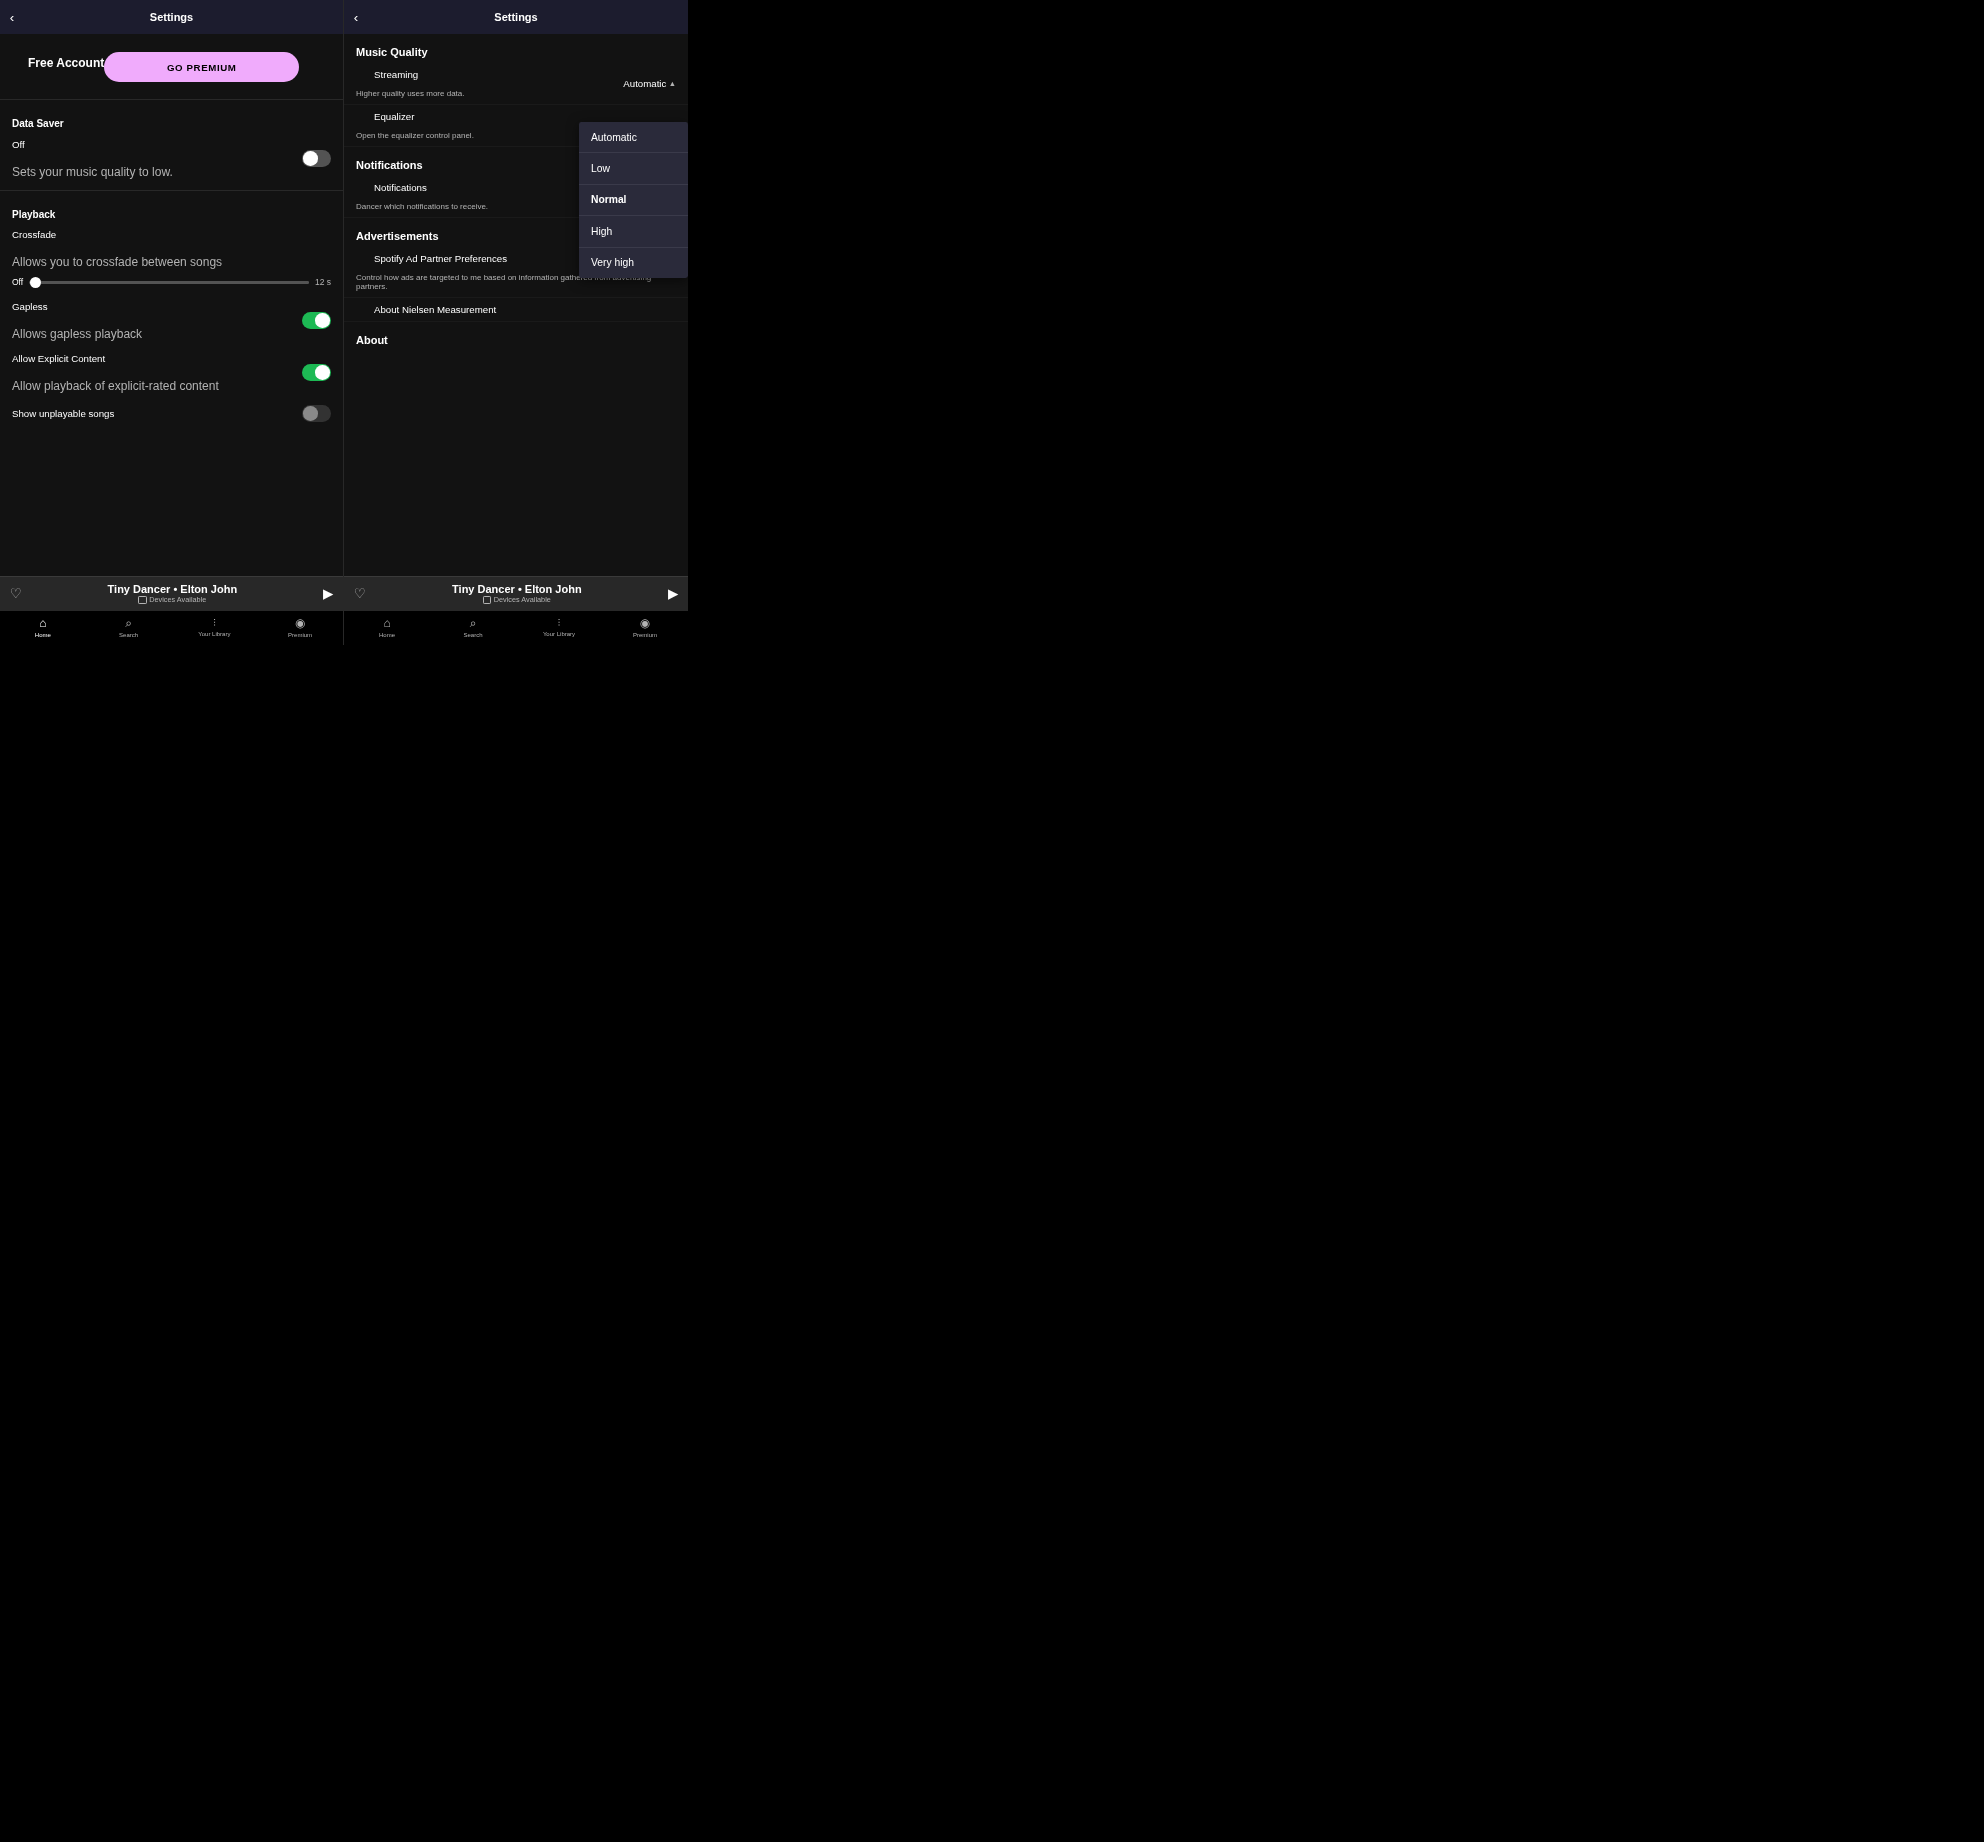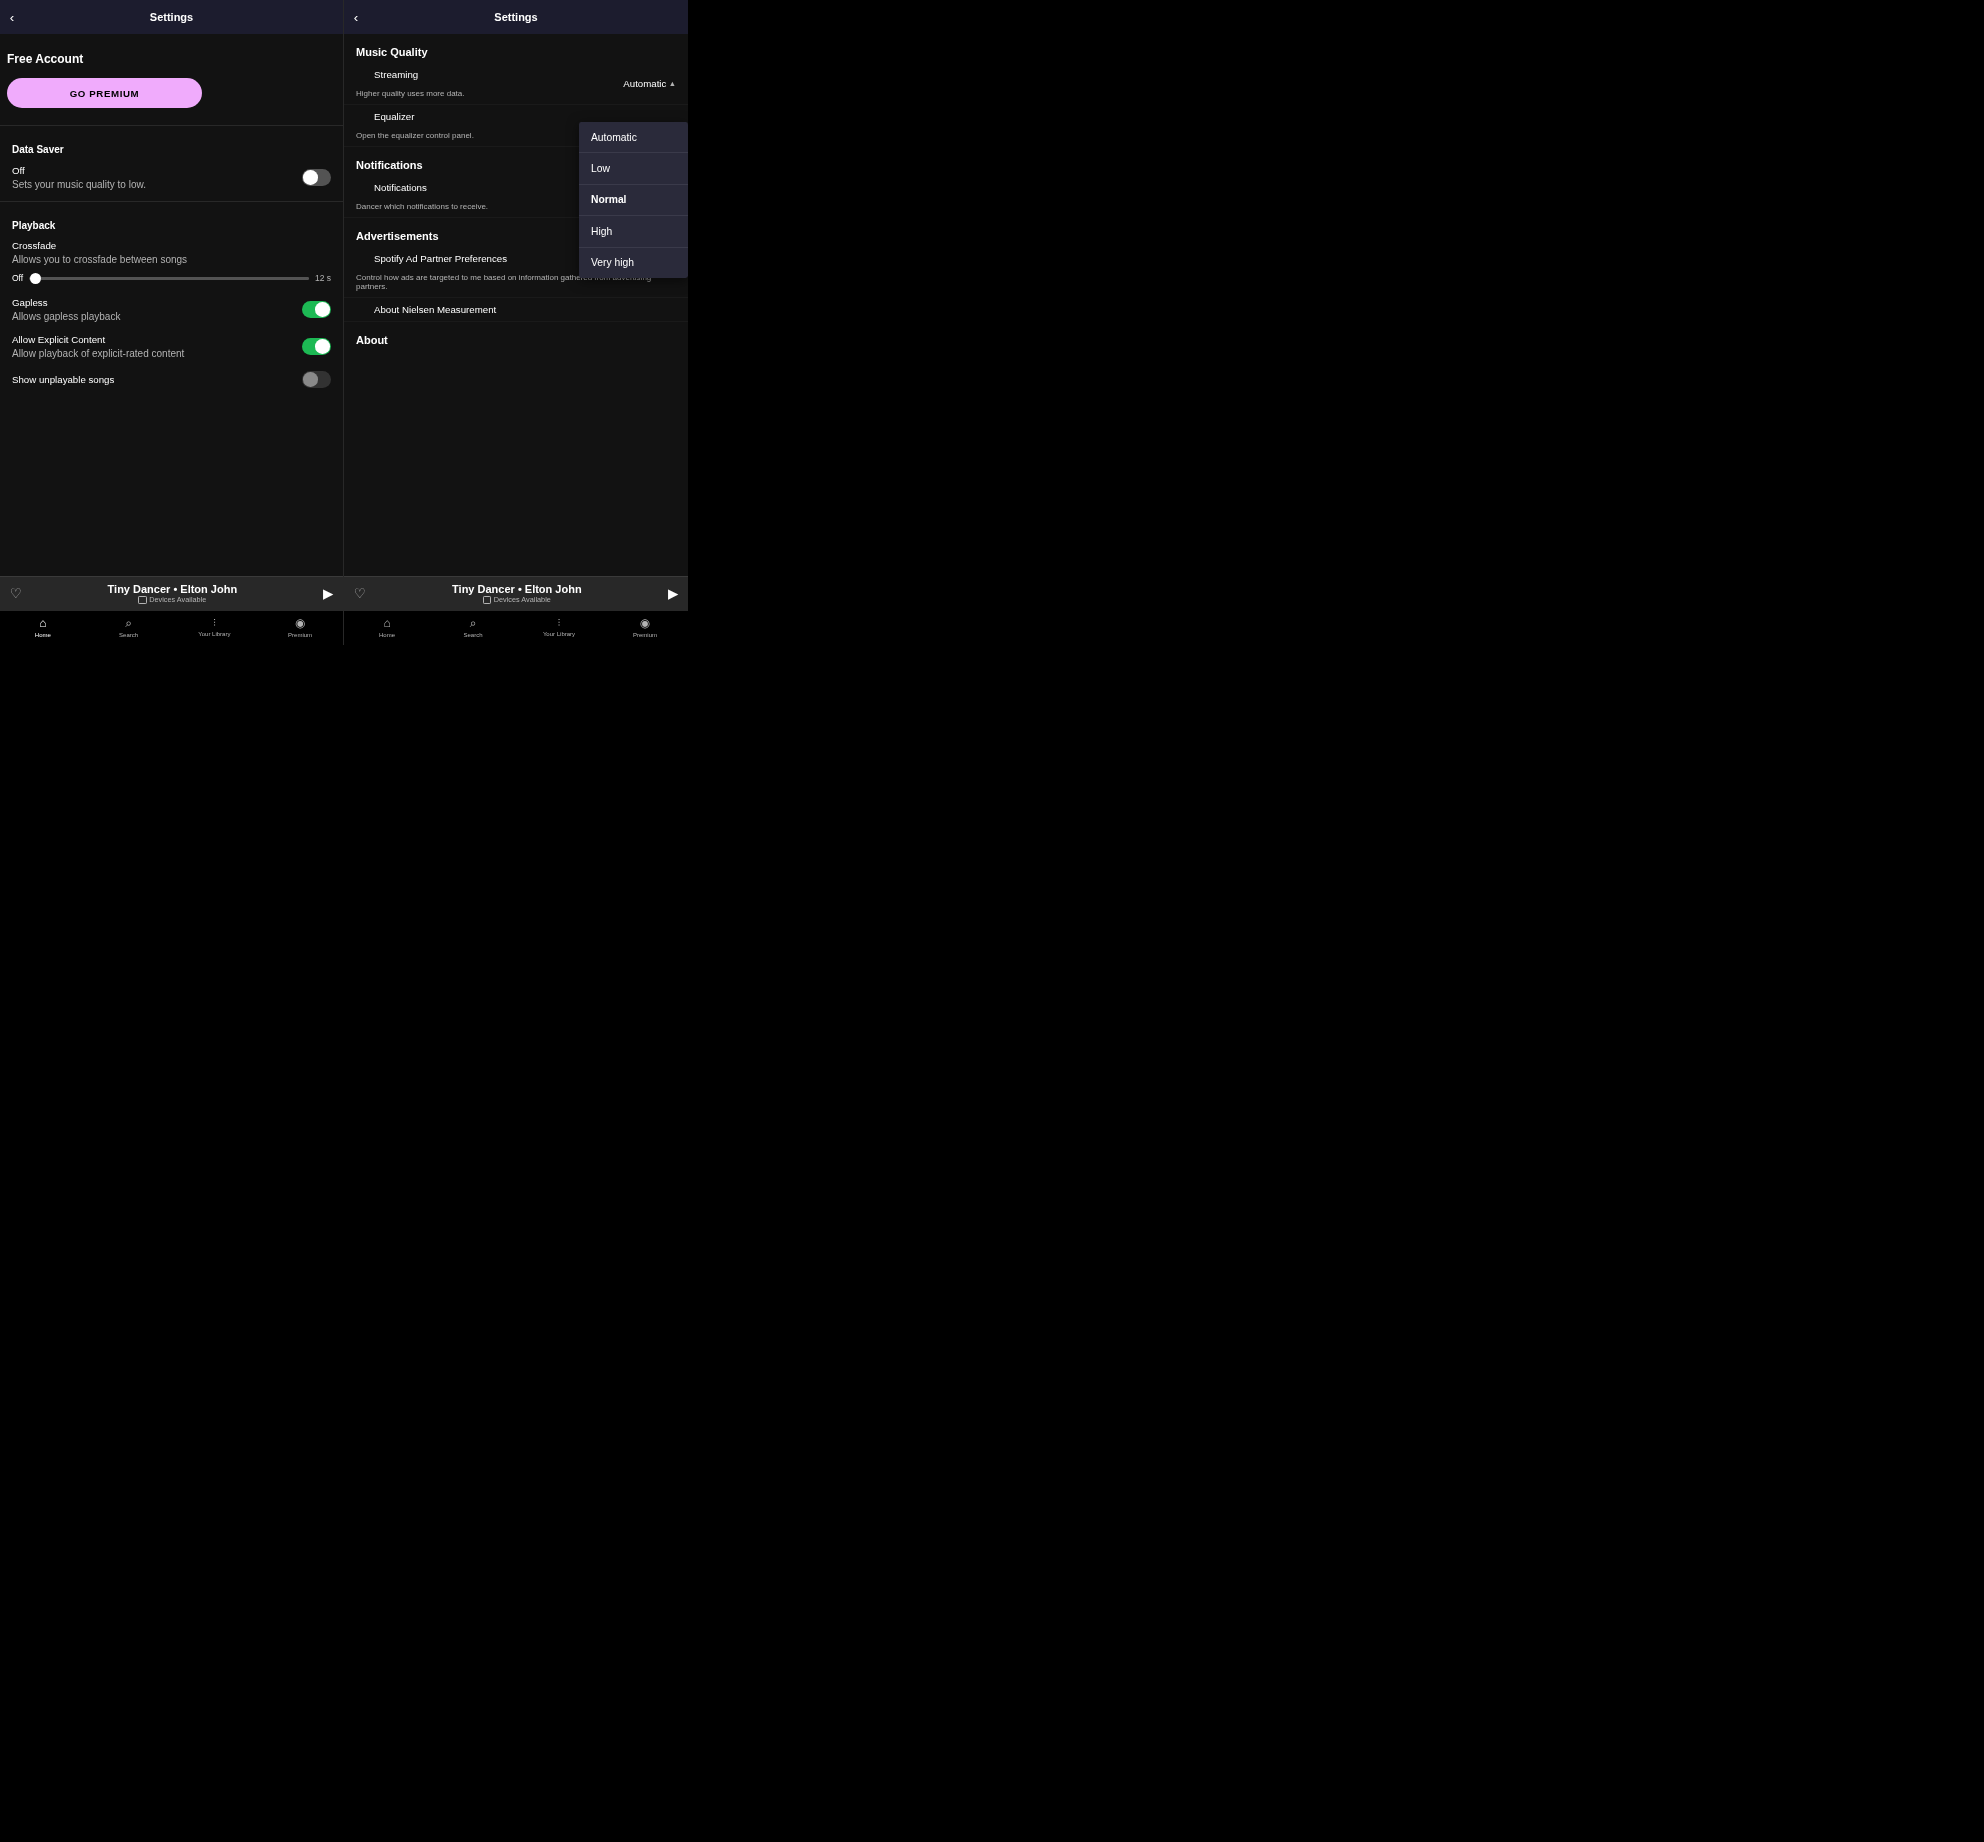--- a/index.html
+++ b/index.html
@@ -60,9 +60,9 @@
     
     .free-account-section {
       display: flex;
-      flex-direction: column;
-      align-items: flex-start;
-      padding: 18px 7px 12px;
+      flex-direction: row;
+      align-items: flex-end;
+      padding: 18px 28px 12px;
     }
     .free-account-title {
       color: #fff;

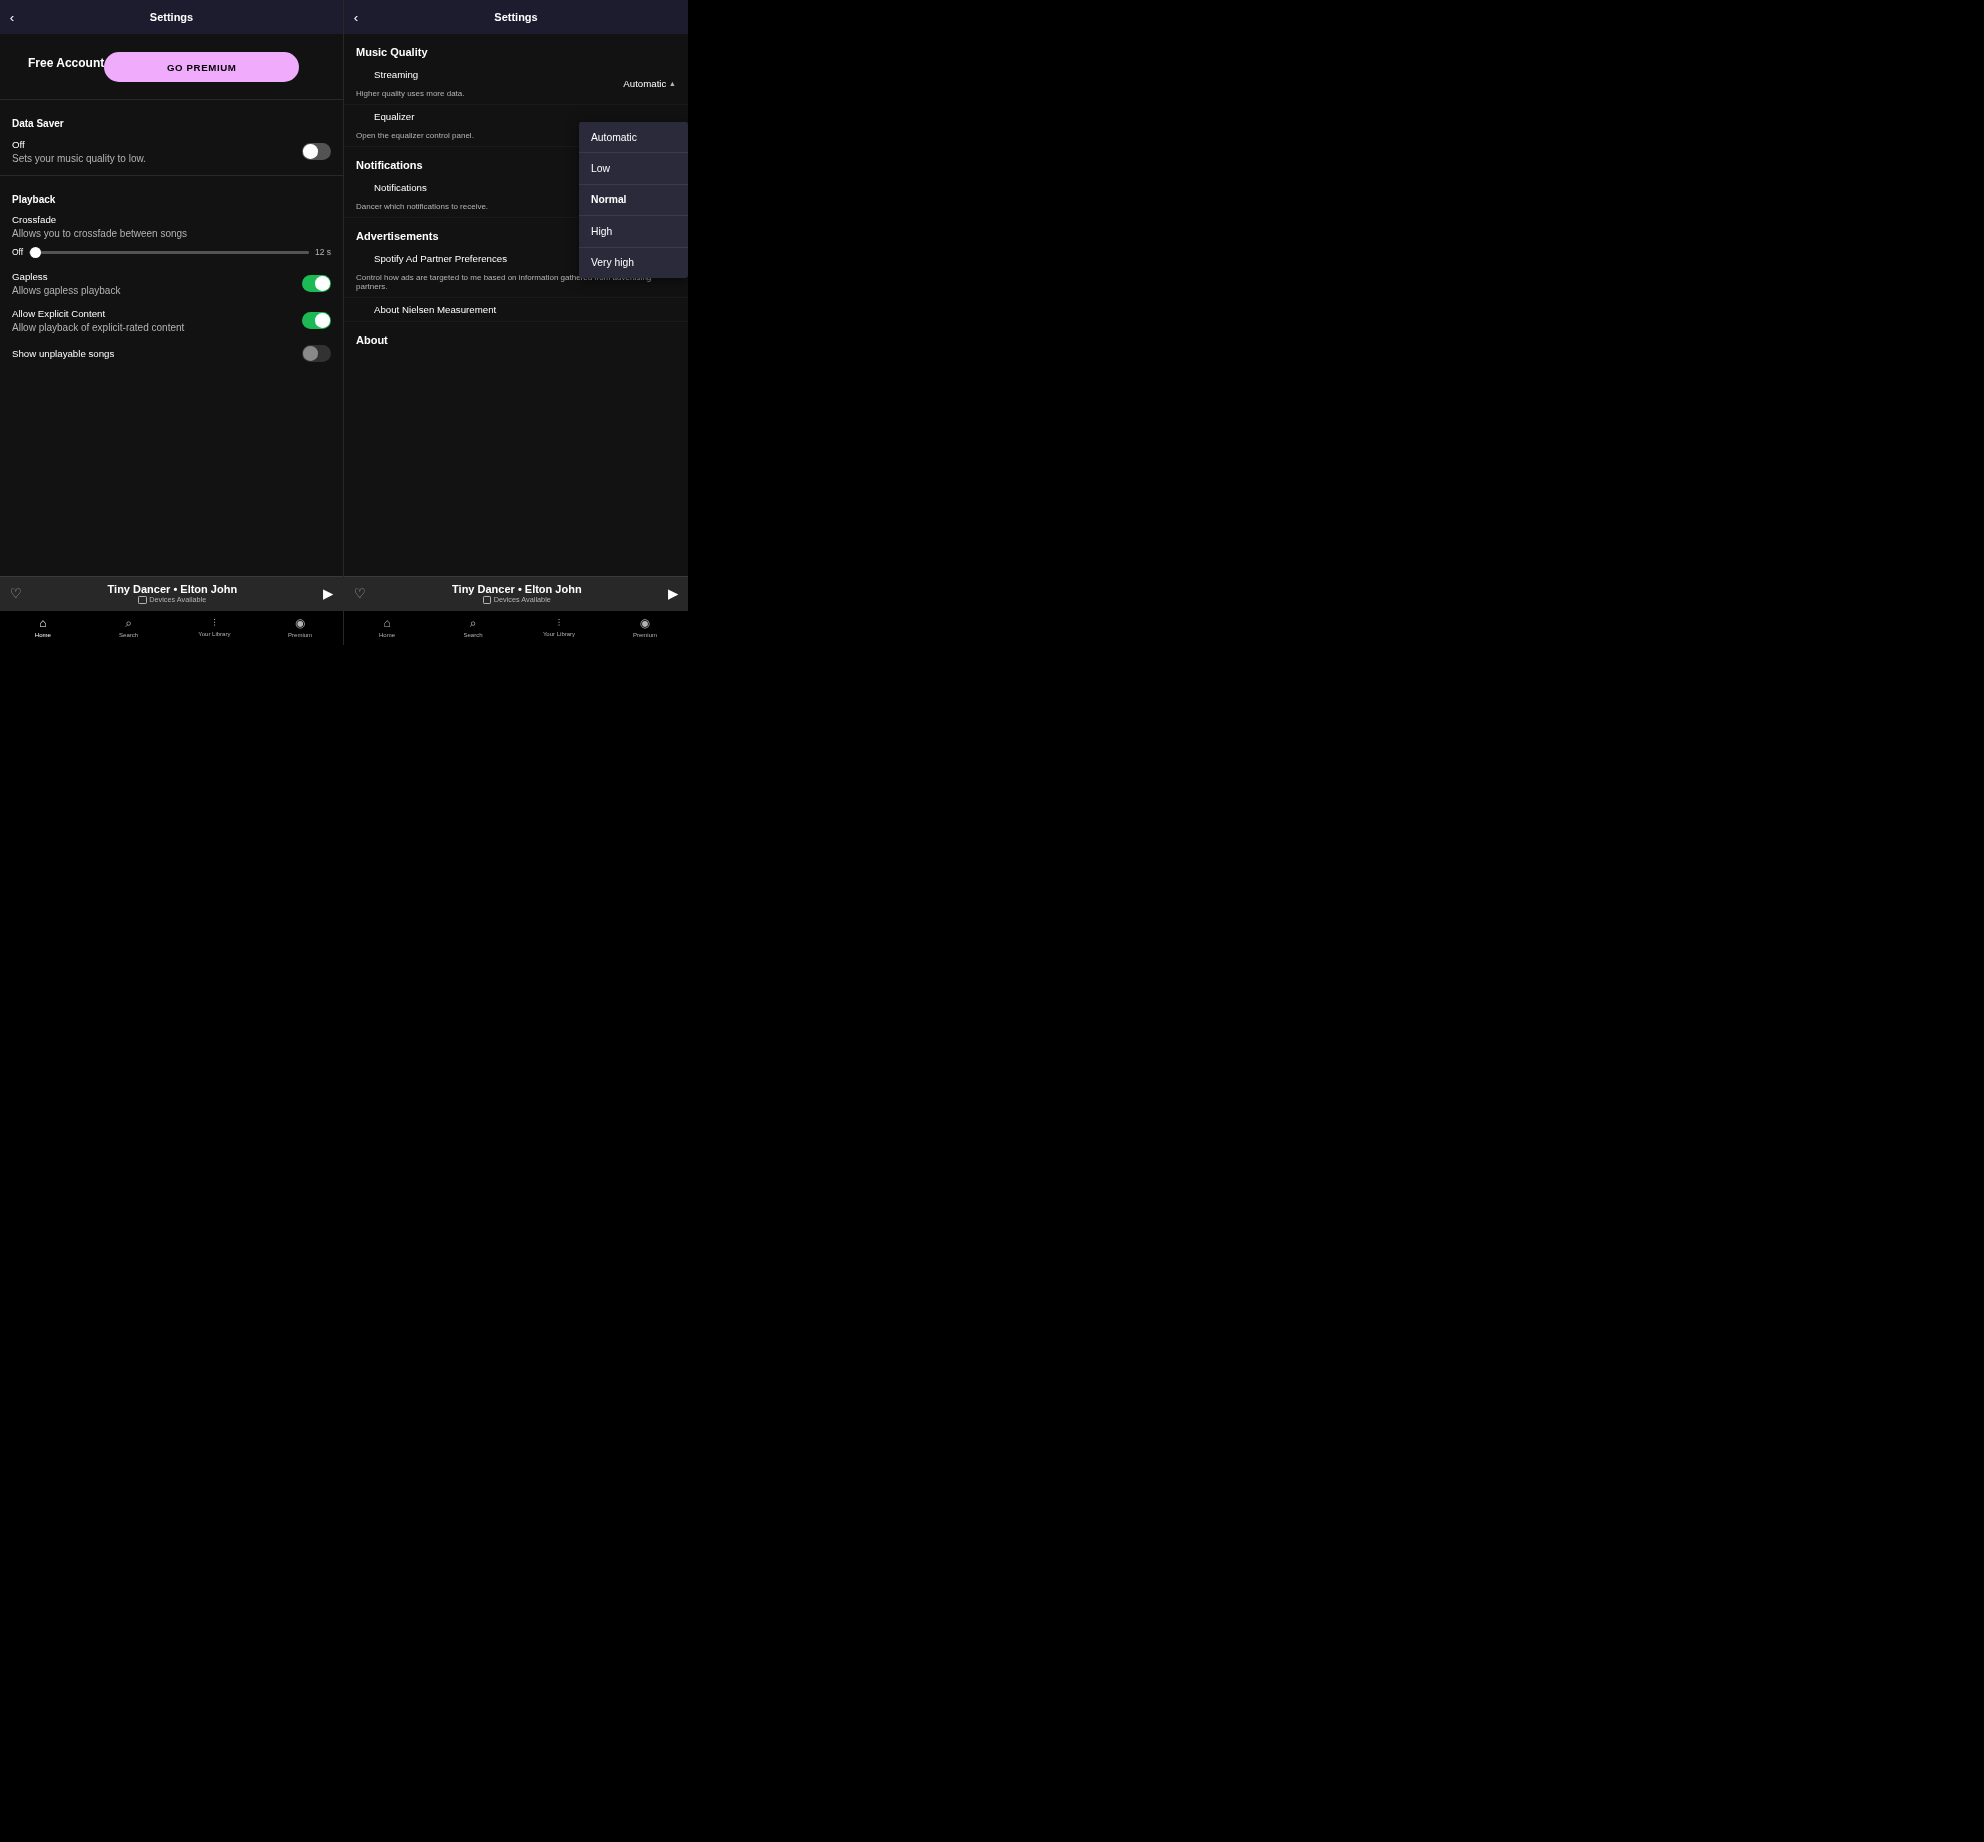--- a/index.html
+++ b/index.html
@@ -107,8 +107,8 @@
     }
     .setting-desc {
       color: #b3b3b3;
-      font-size: 10px;
-      margin-top: 3px;
+      font-size: 12px;
+      margin-top: 15px;
     }
 
     

